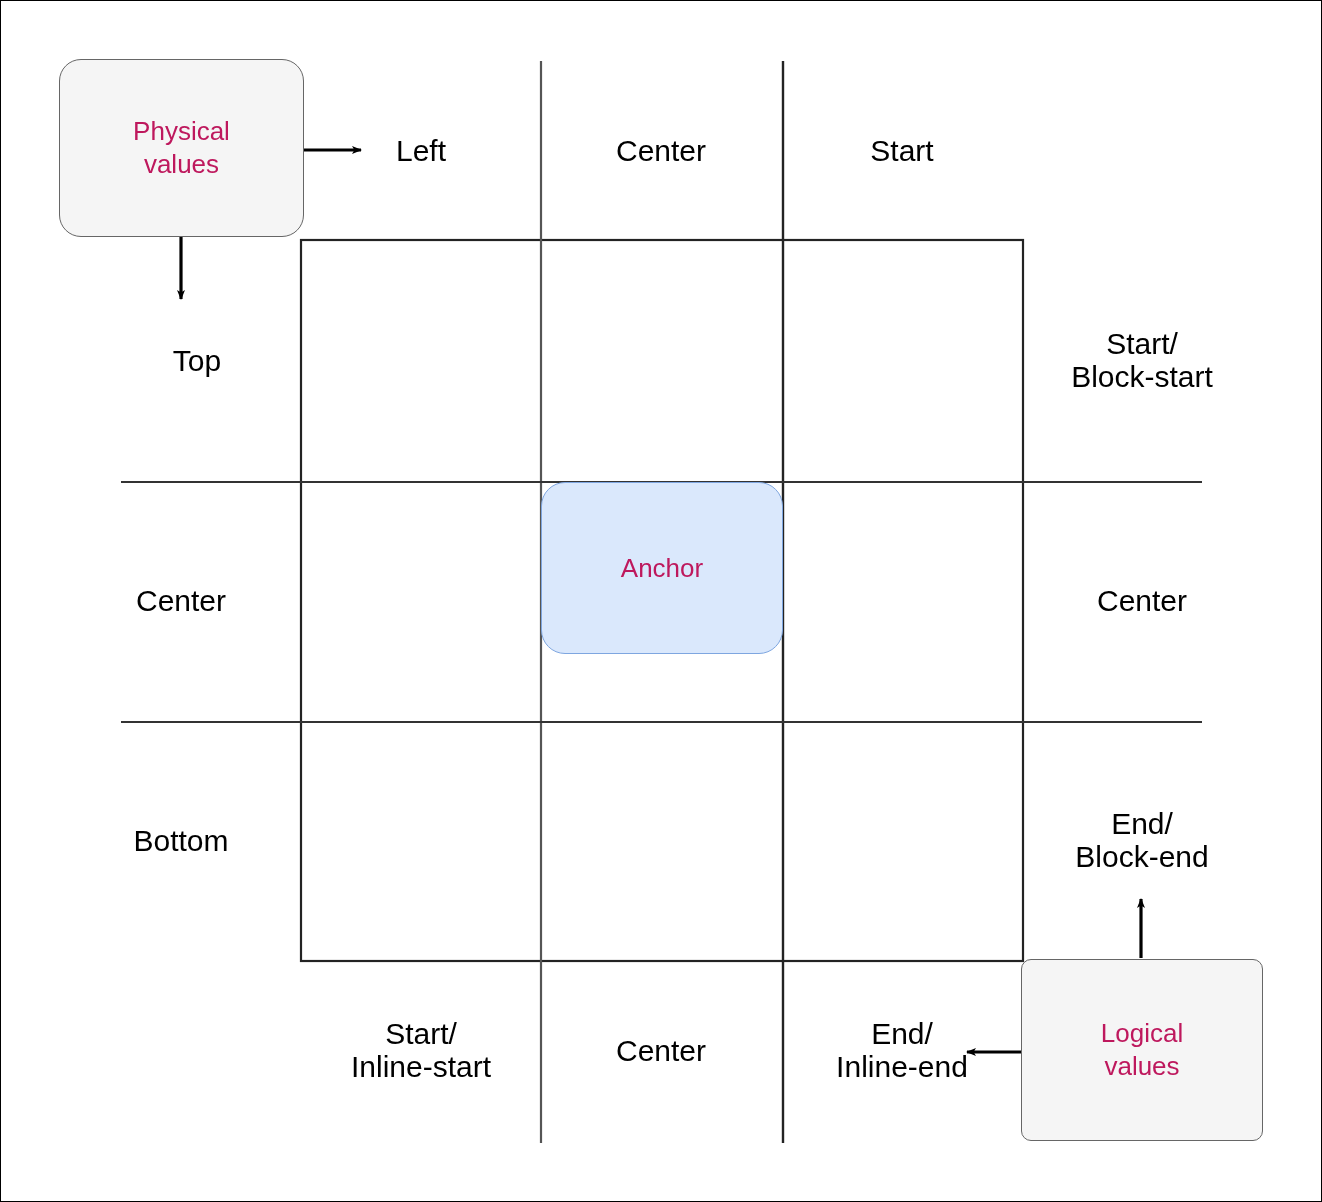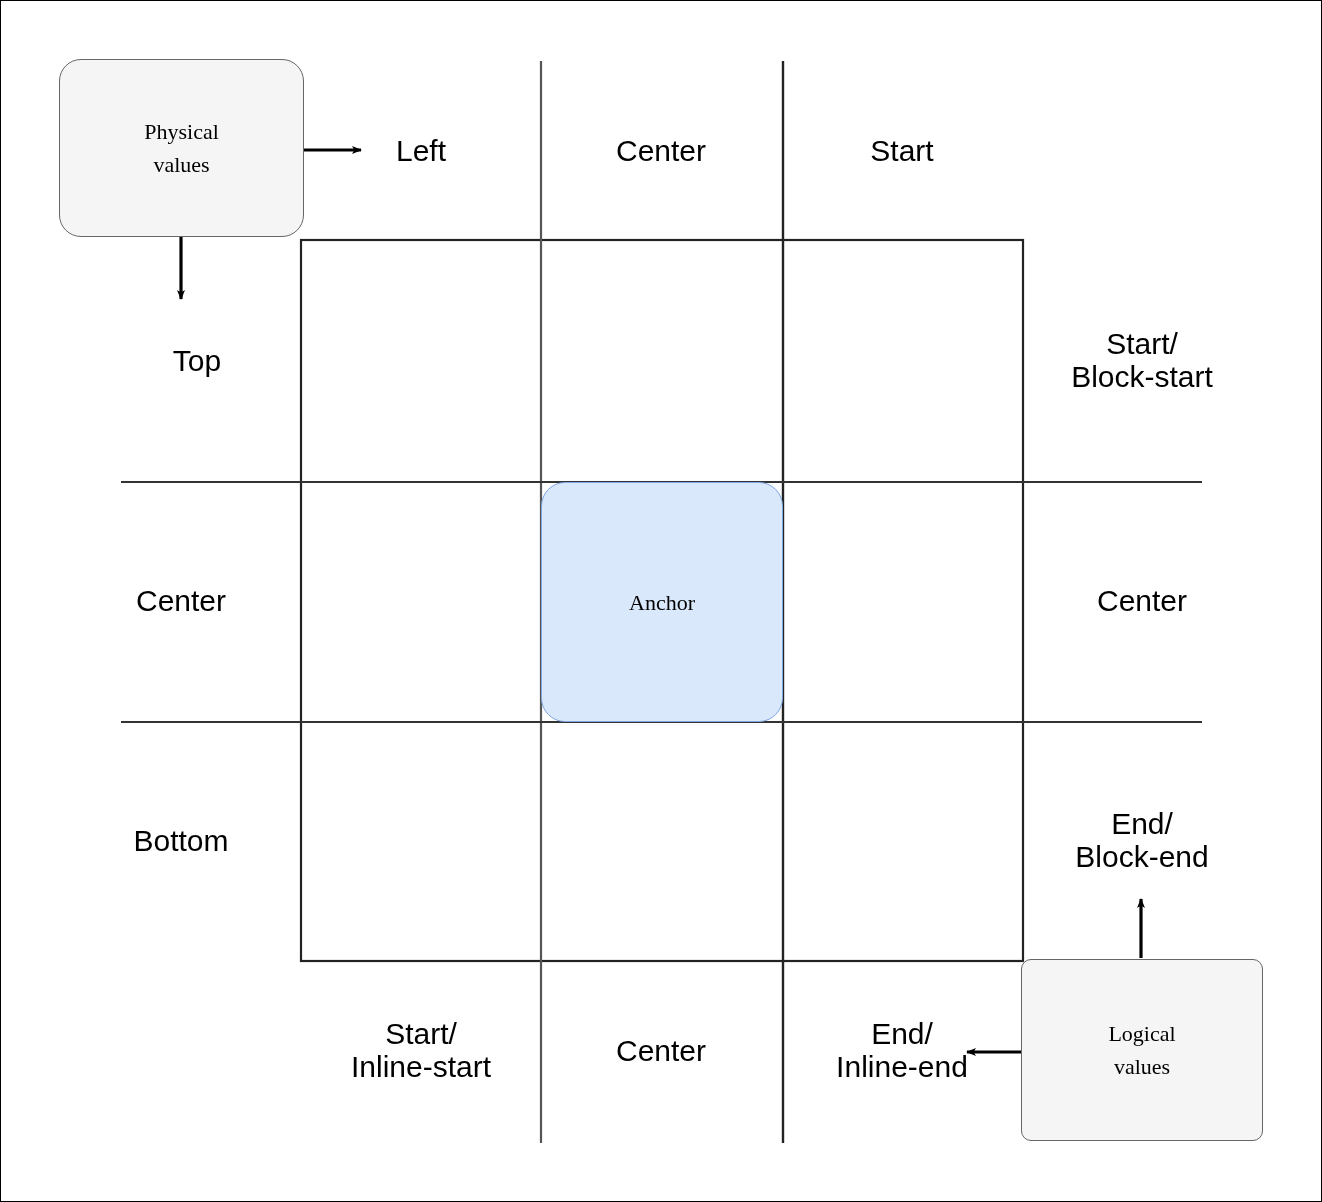--- a/index.html
+++ b/index.html
@@ -43,11 +43,10 @@
     align-items: center;
     justify-content: center;
     text-align: center;
-    font-size: 22px;
+    font-size: 26px;
     line-height: 33px;
-    color: #000000;
+    color: #be185d;
     white-space: pre-line;
-    font-family: Liberation Serif, serif;
   }
   .node-grey {
     background: #f5f5f5;

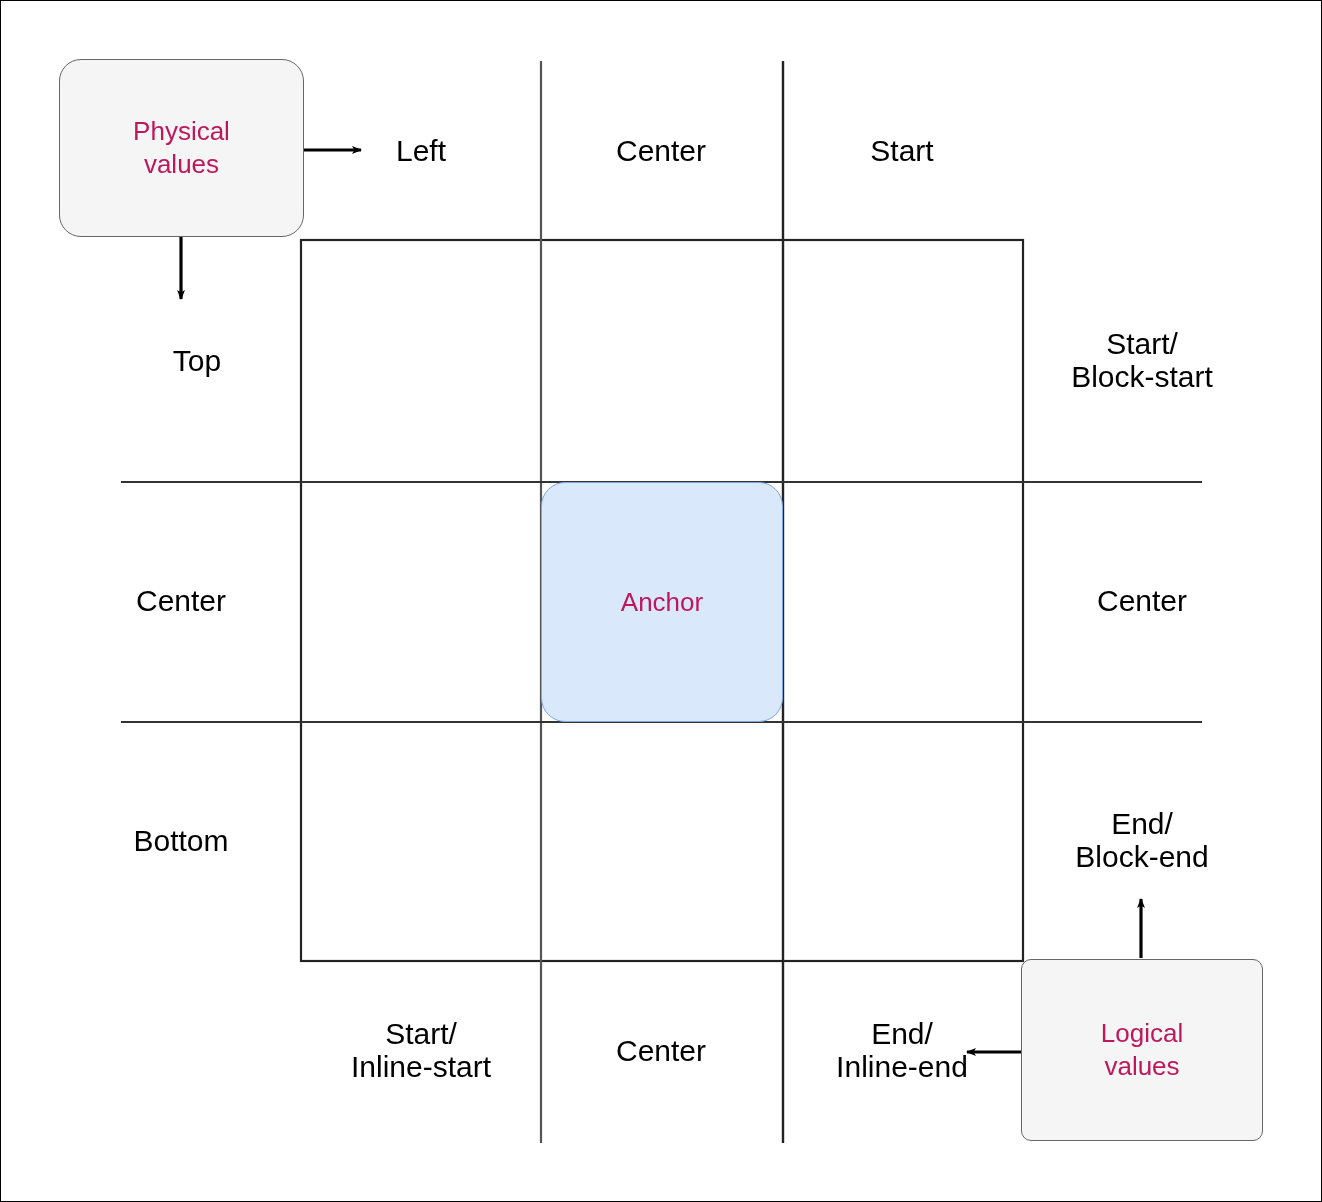--- a/index.html
+++ b/index.html
@@ -98,7 +98,7 @@
 values</span>
   </div>
 
-  <div class="node-box node-blue" style="left:540px; top:481px; width:242px; height:240px;">
+  <div class="node-box node-blue" style="left:540px; top:481px; width:242px; height:172px;">
     <span>Anchor</span>
   </div>
 

